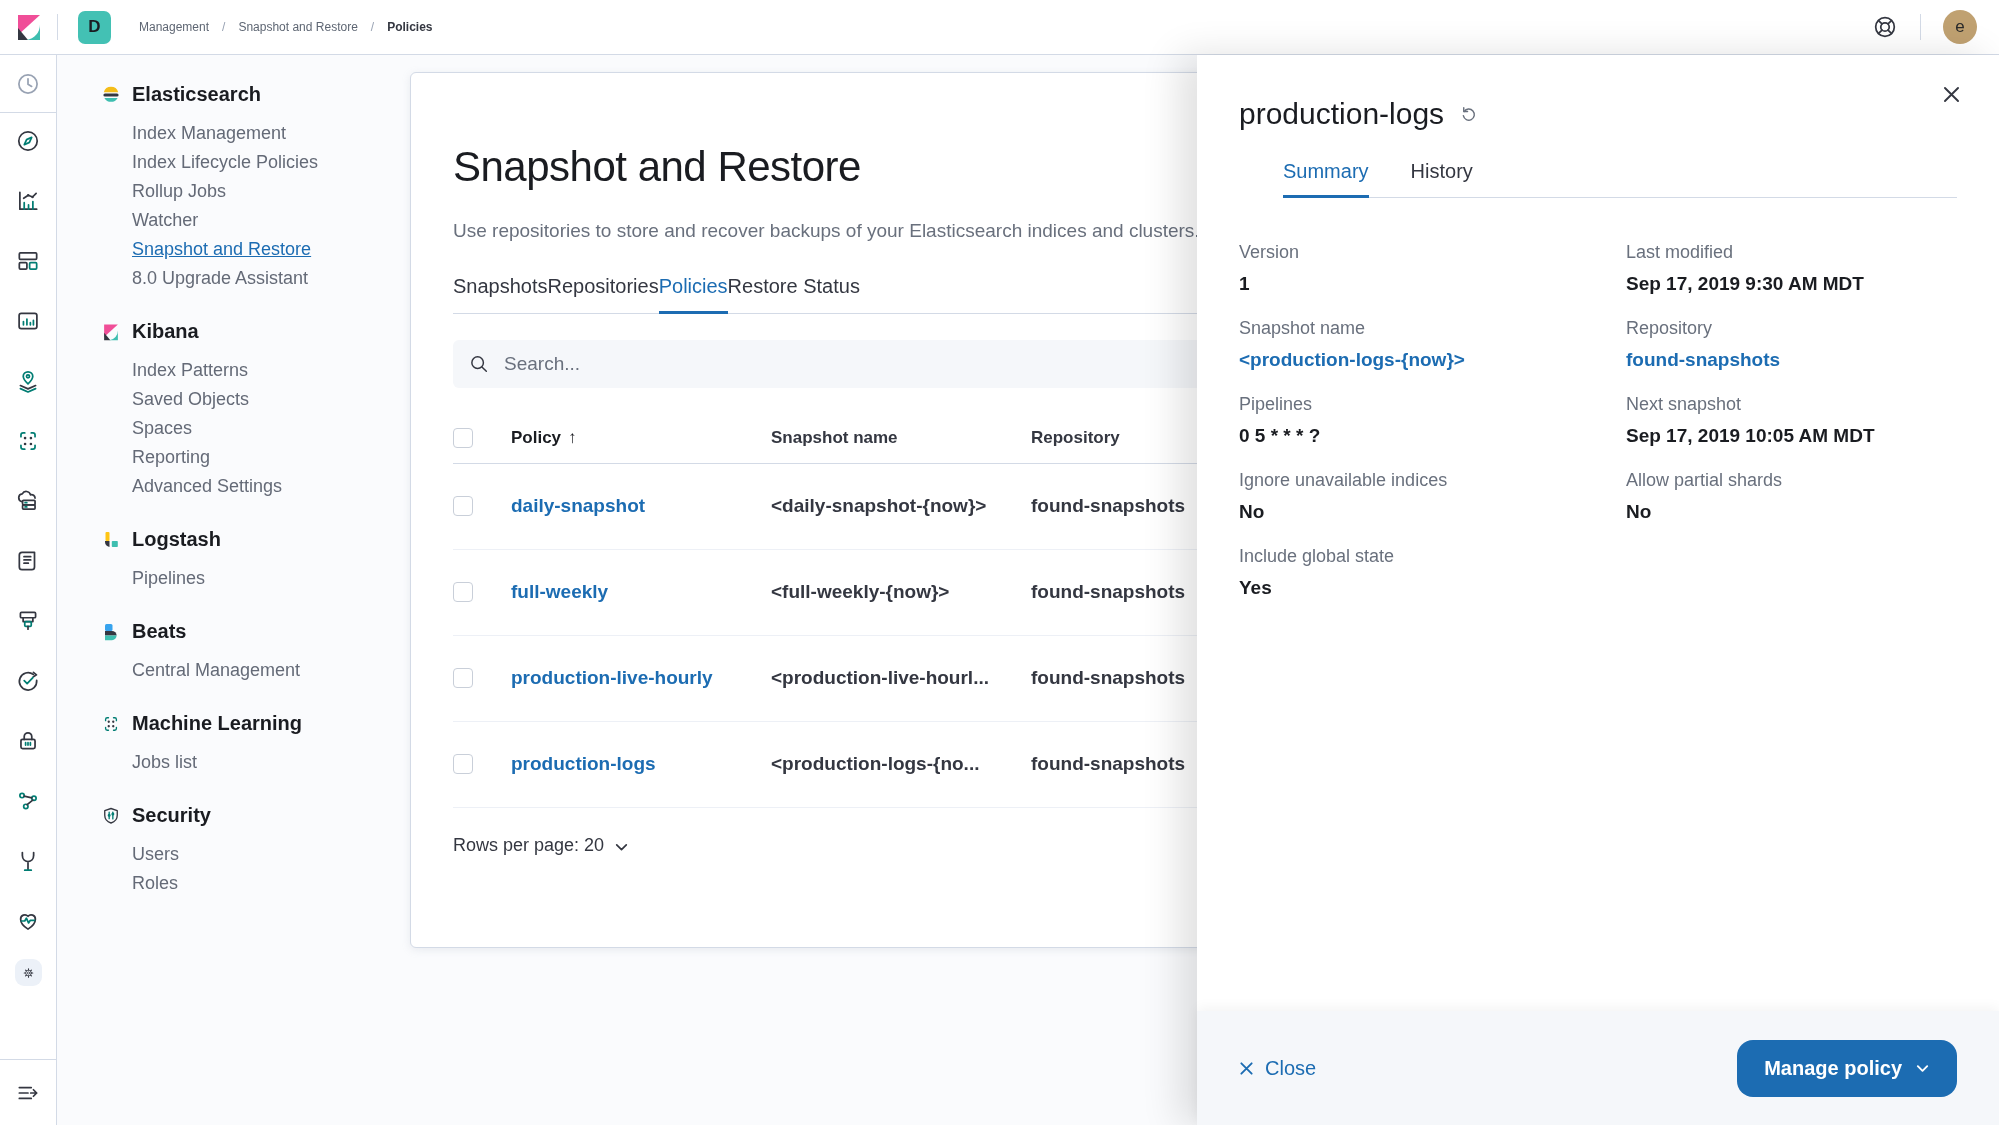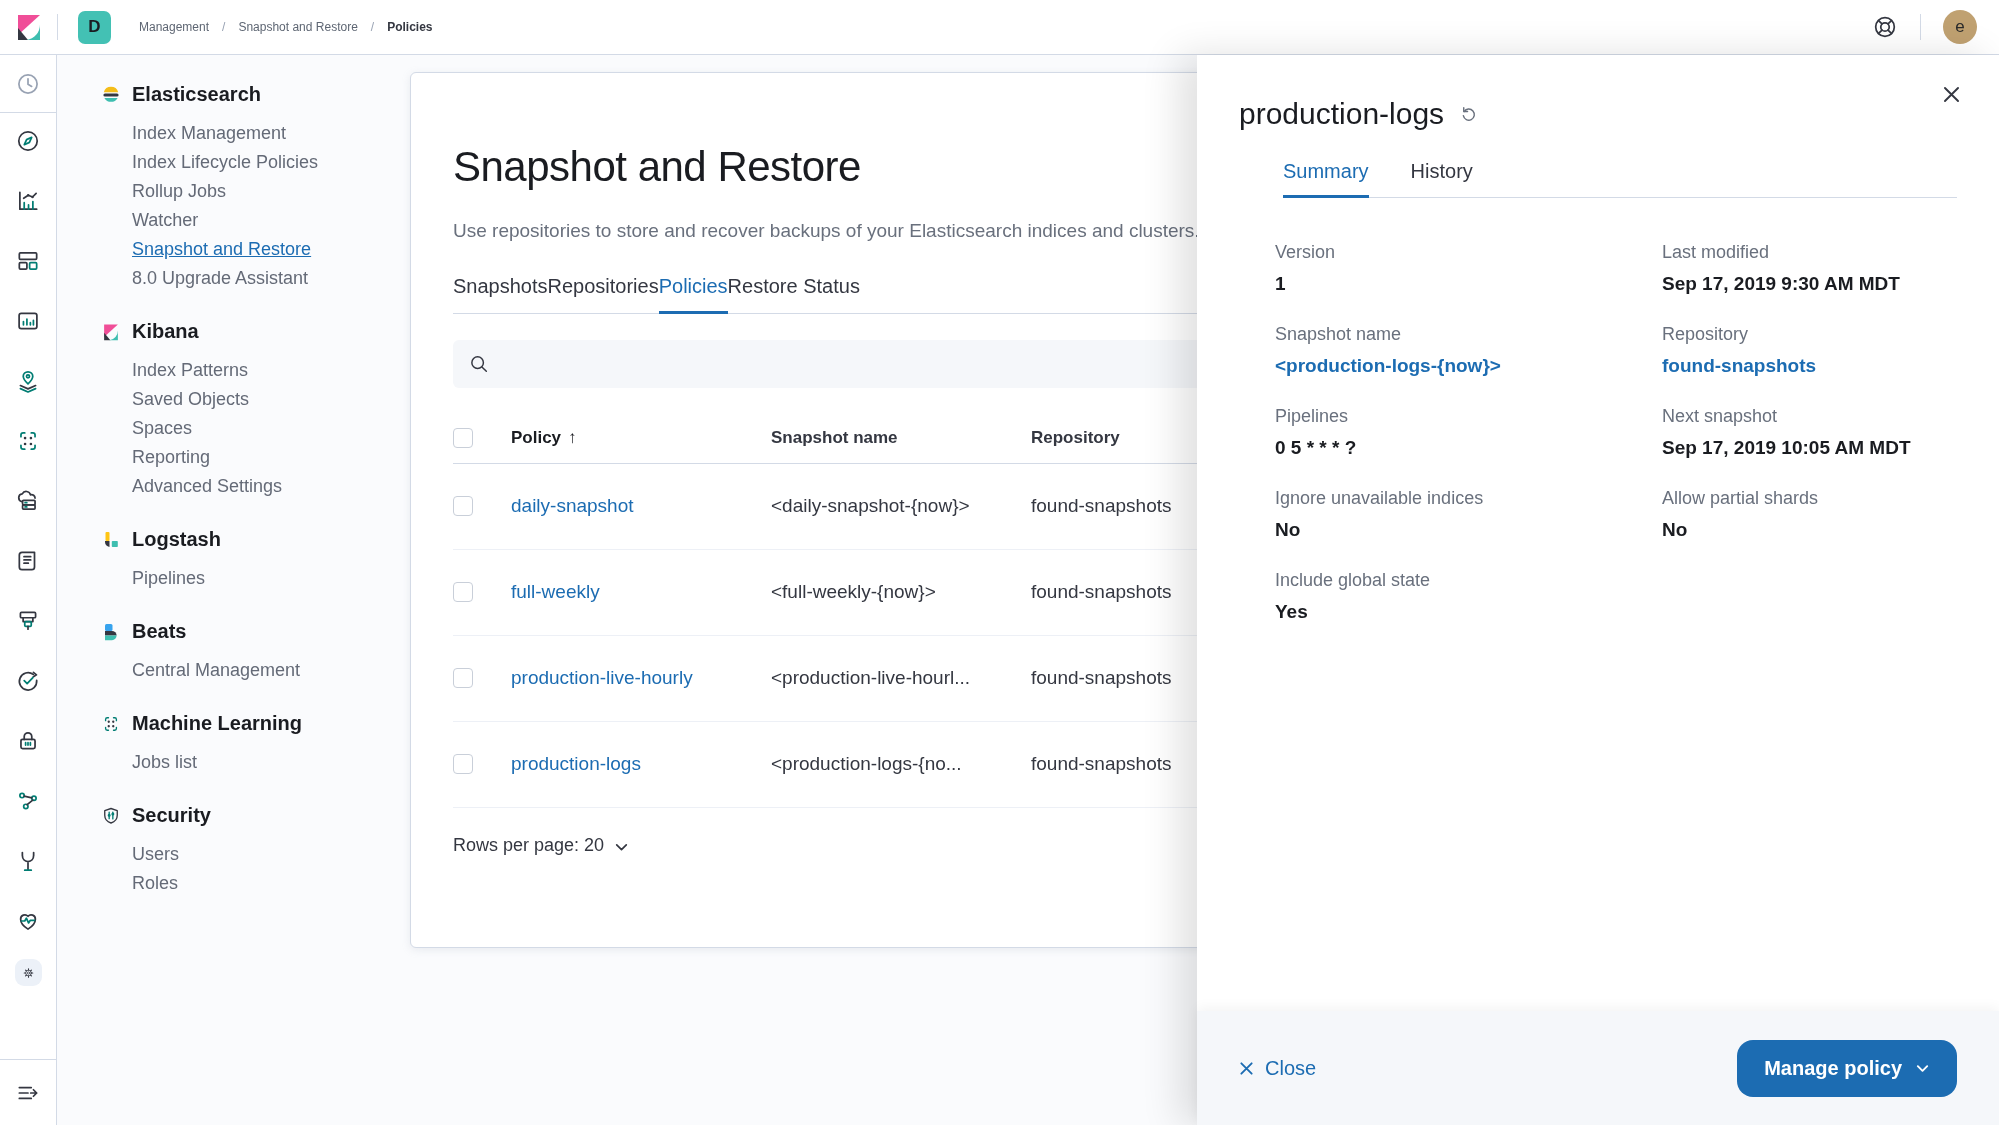--- a/index.html
+++ b/index.html
@@ -92,7 +92,7 @@
   .fly-title { font-size:30px; font-weight:400; color:#1a1c21; }
   .fly-tabs { margin-top:29px; display:flex; gap:42px; border-bottom:1px solid #D3DAE6;margin-left:44px; }
   .fly-tabs .tab { font-size:20px; padding-bottom:14px; }
-  .details { margin-top:44px; display:grid; grid-template-columns:387px 1fr; row-gap:29px;margin-left:36px; }
+  .details { margin-top:44px; display:grid; grid-template-columns:387px 1fr; row-gap:23px; }
   .dt-label { font-size:18px; color:#69707D; }
   .dt-value { margin-top:10px; font-size:19px; font-weight:700; color:#1a1c21; }
   .dt-value.link { color:var(--accent); }

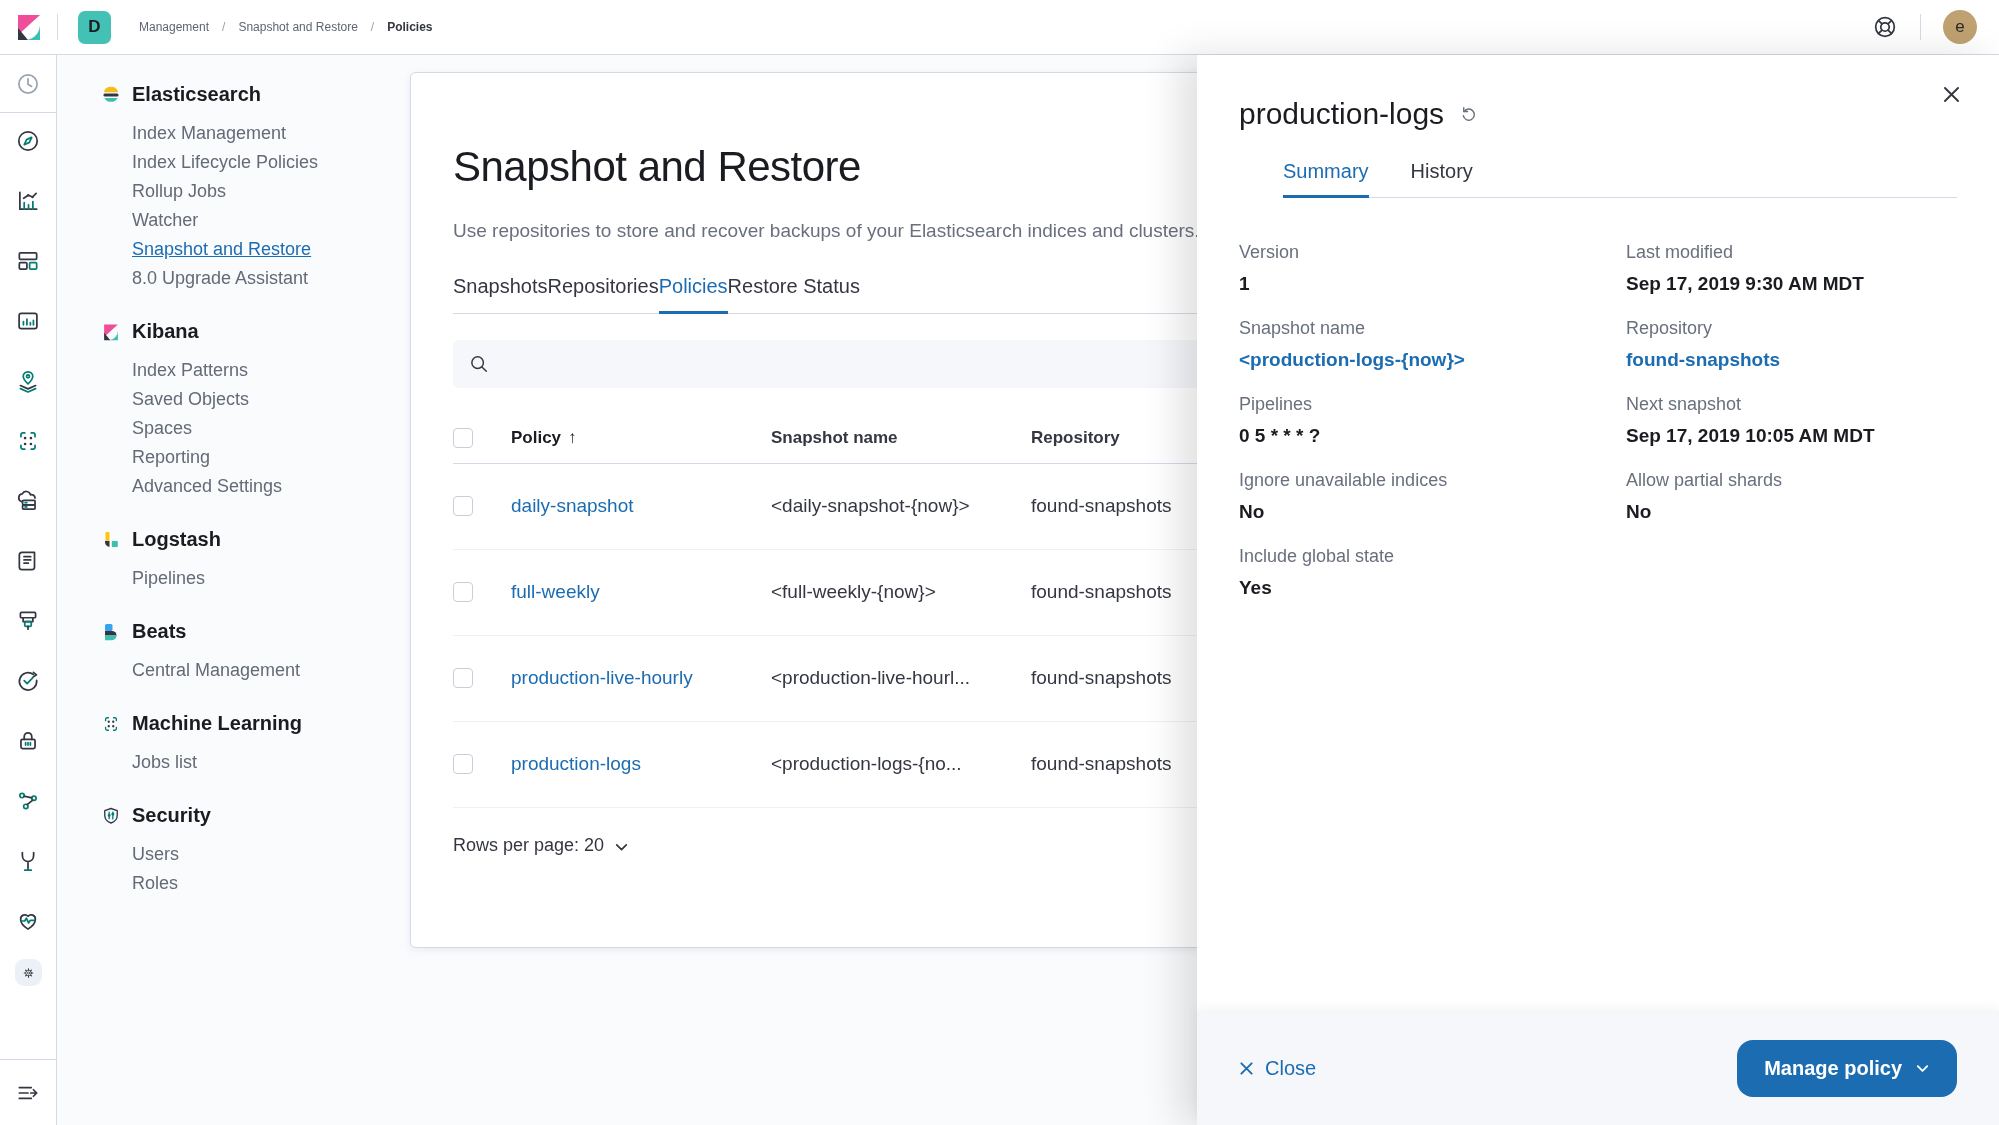--- a/index.html
+++ b/index.html
@@ -385,6 +385,7 @@
       <circle cx="10.5" cy="10.5" r="6.3"></circle>
         <path d="M15.2 15.2L20 20"></path>
     </svg>
+    <input type="text" placeholder="Search..." style="">
   </div>
 
   <div class="tbl">

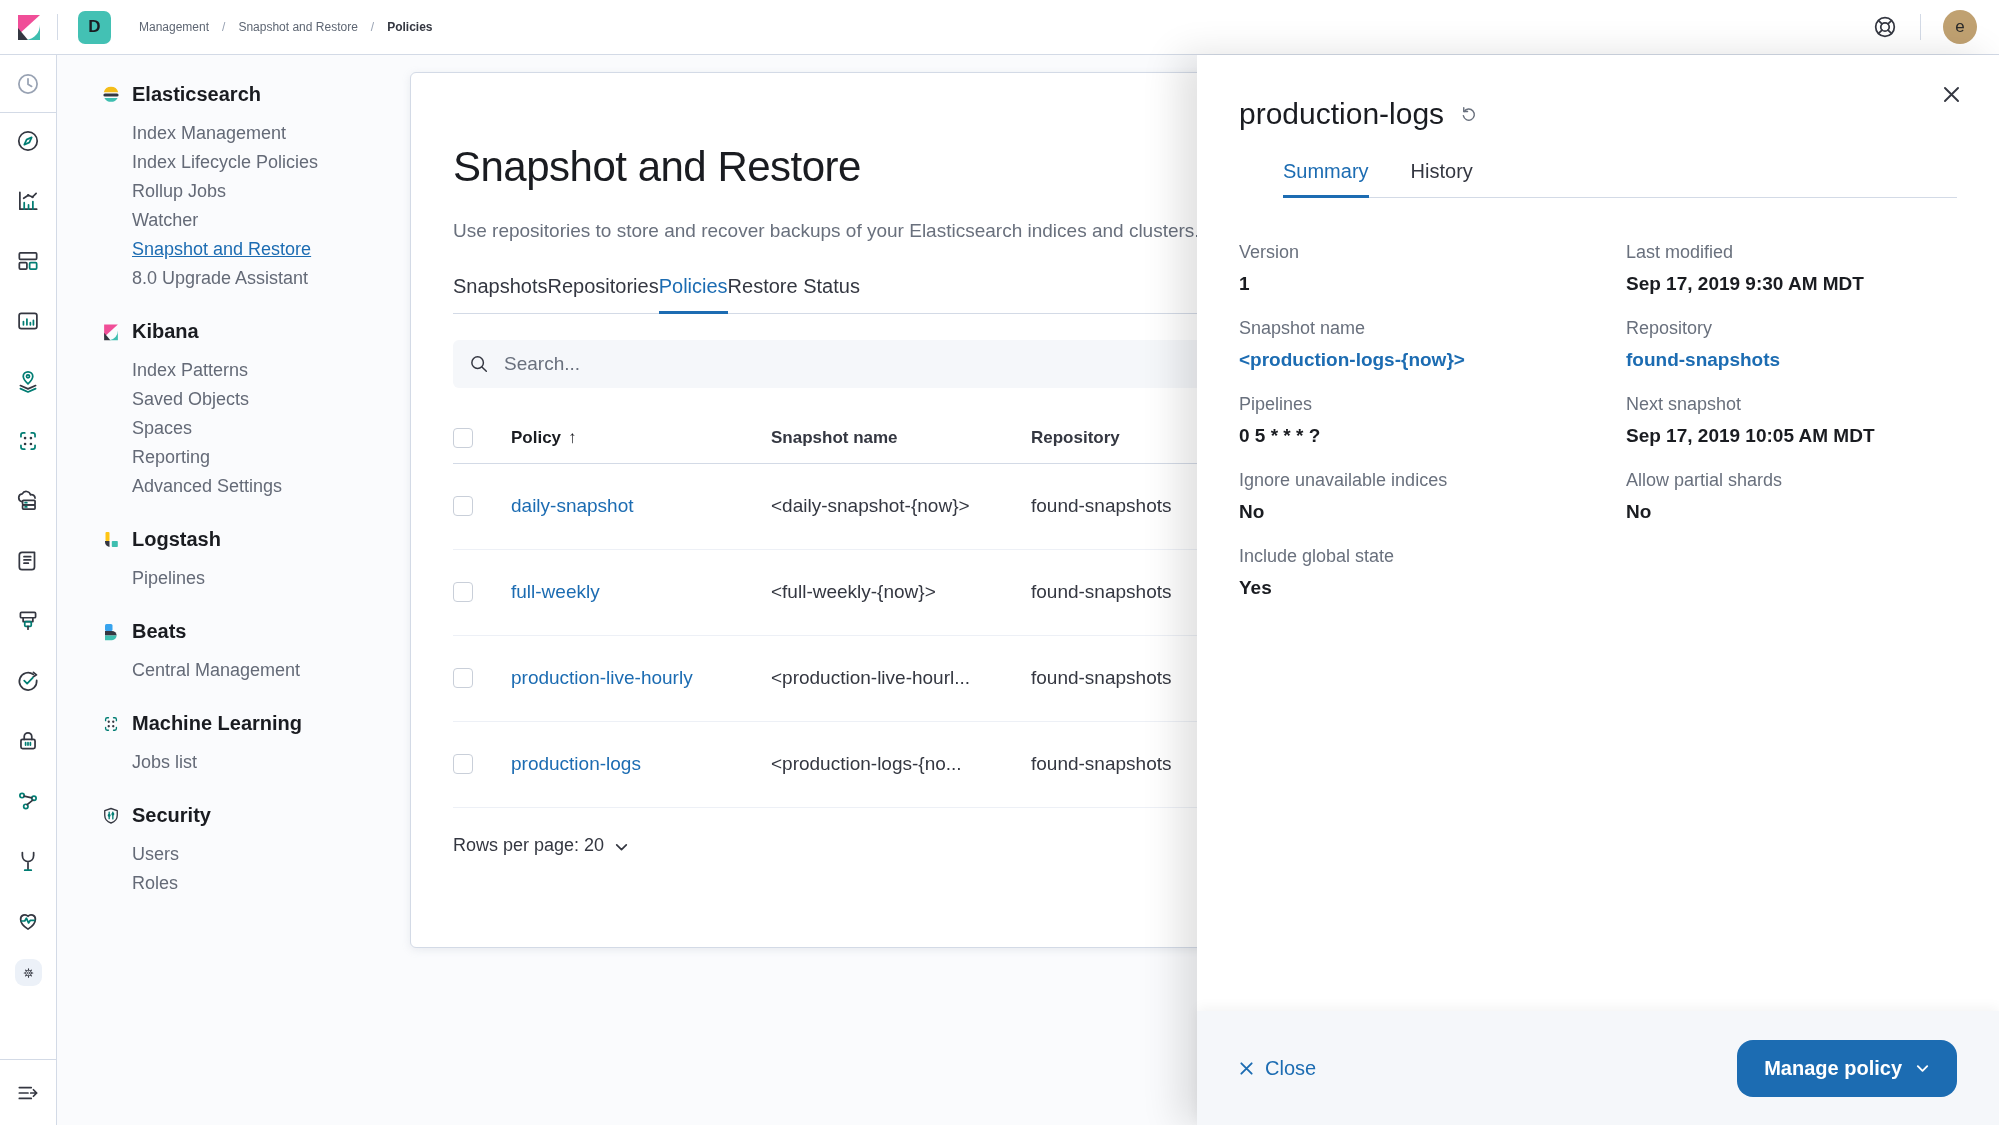--- a/index.html
+++ b/index.html
@@ -72,7 +72,7 @@
   .tbl { margin-top:26px; width:1286px; }
   .thead { display:flex; align-items:center; height:50px; border-bottom:1px solid #D3DAE6;
            font-size:17px; font-weight:700; color:#1a1c21; }
-  .trow { display:flex; align-items:center; height:86px; border-bottom:1px solid #EDF0F6; font-size:19px; }
+  .trow { display:flex; align-items:center; height:86px; border-bottom:1px solid #EDF0F6; font-size:19px;font-weight:bold; }
   .col-check { width:58px; }
   .col-policy { width:260px; }
   .col-snap { width:260px; color:#343741; }

